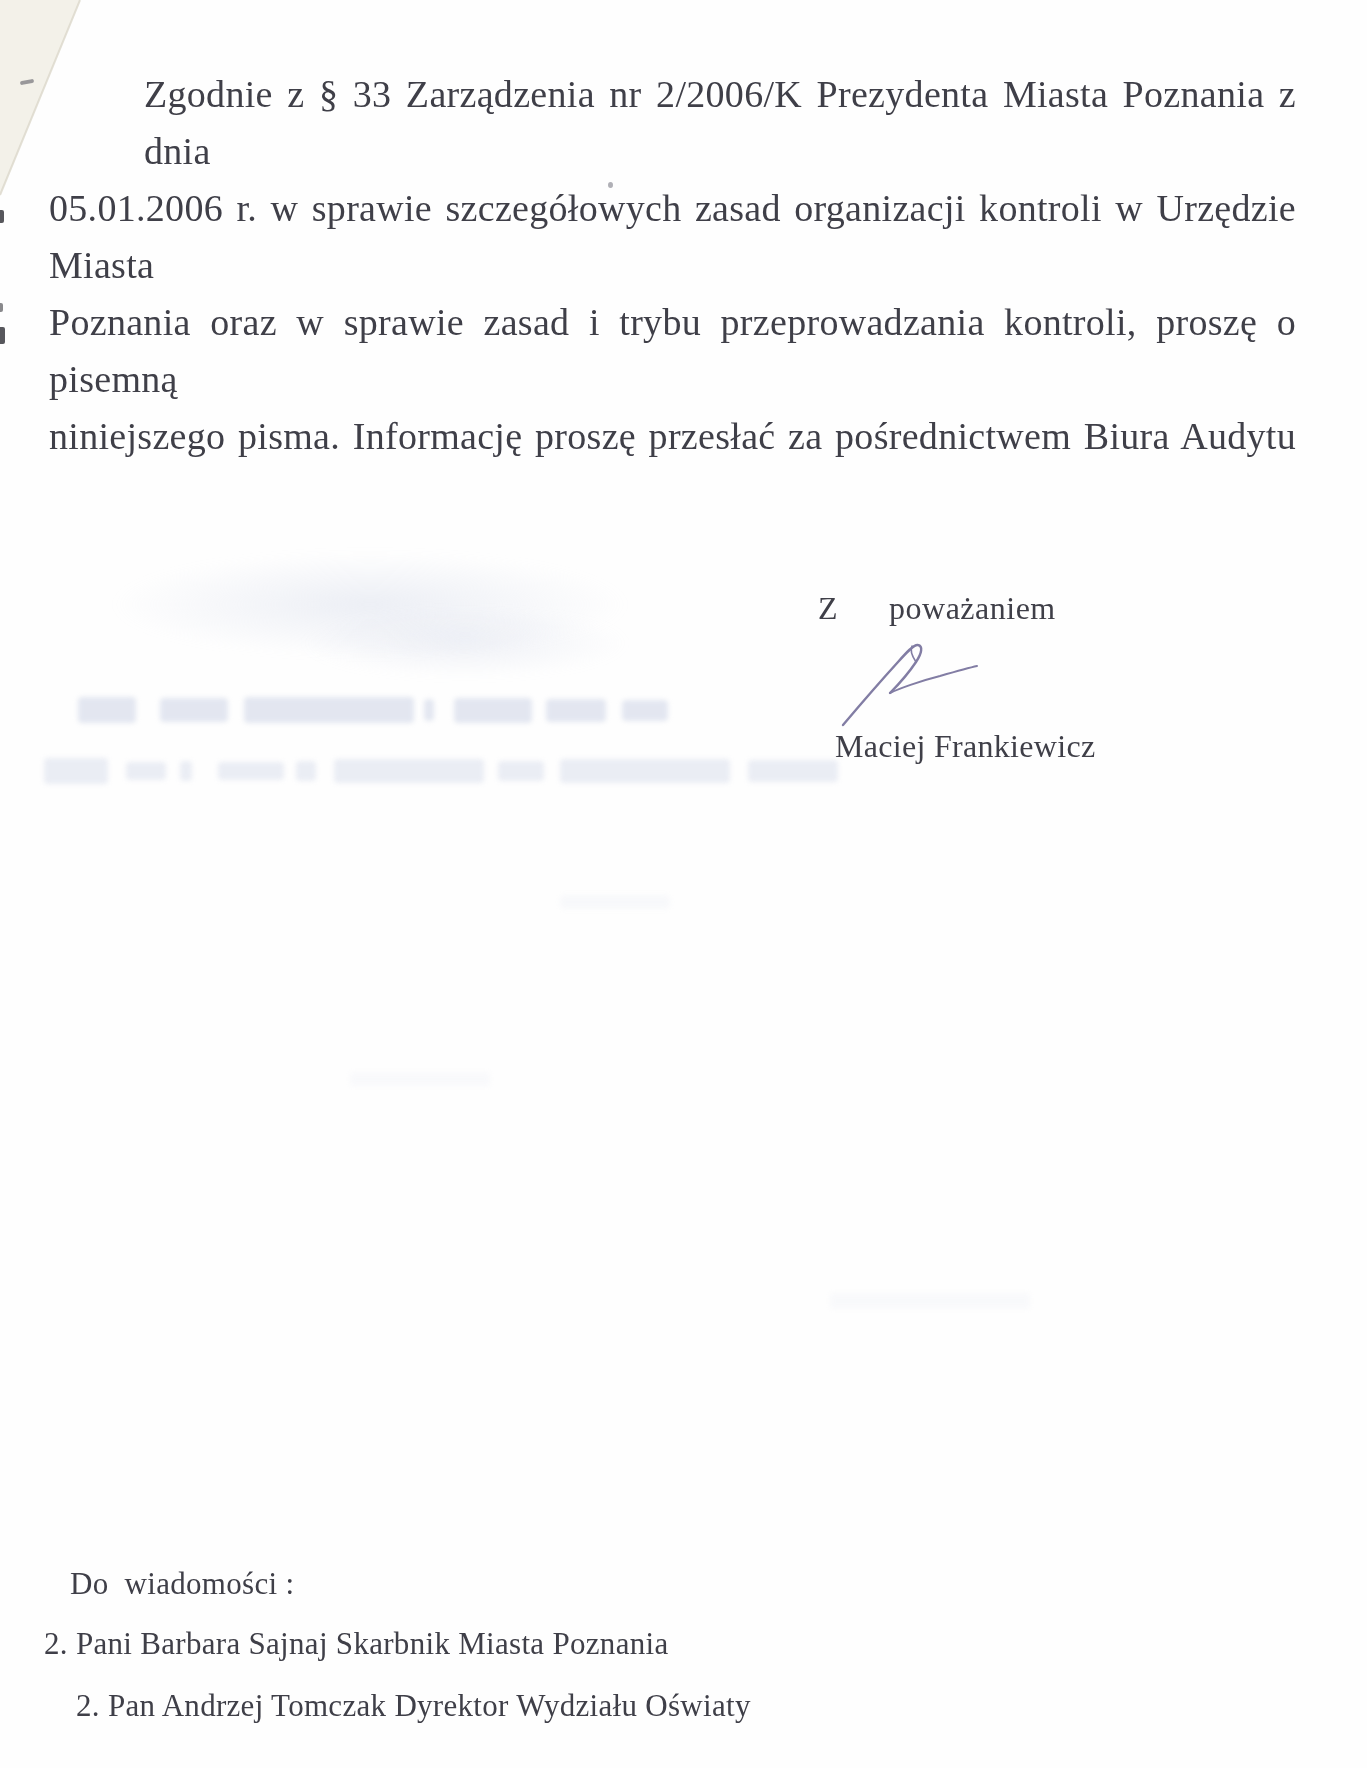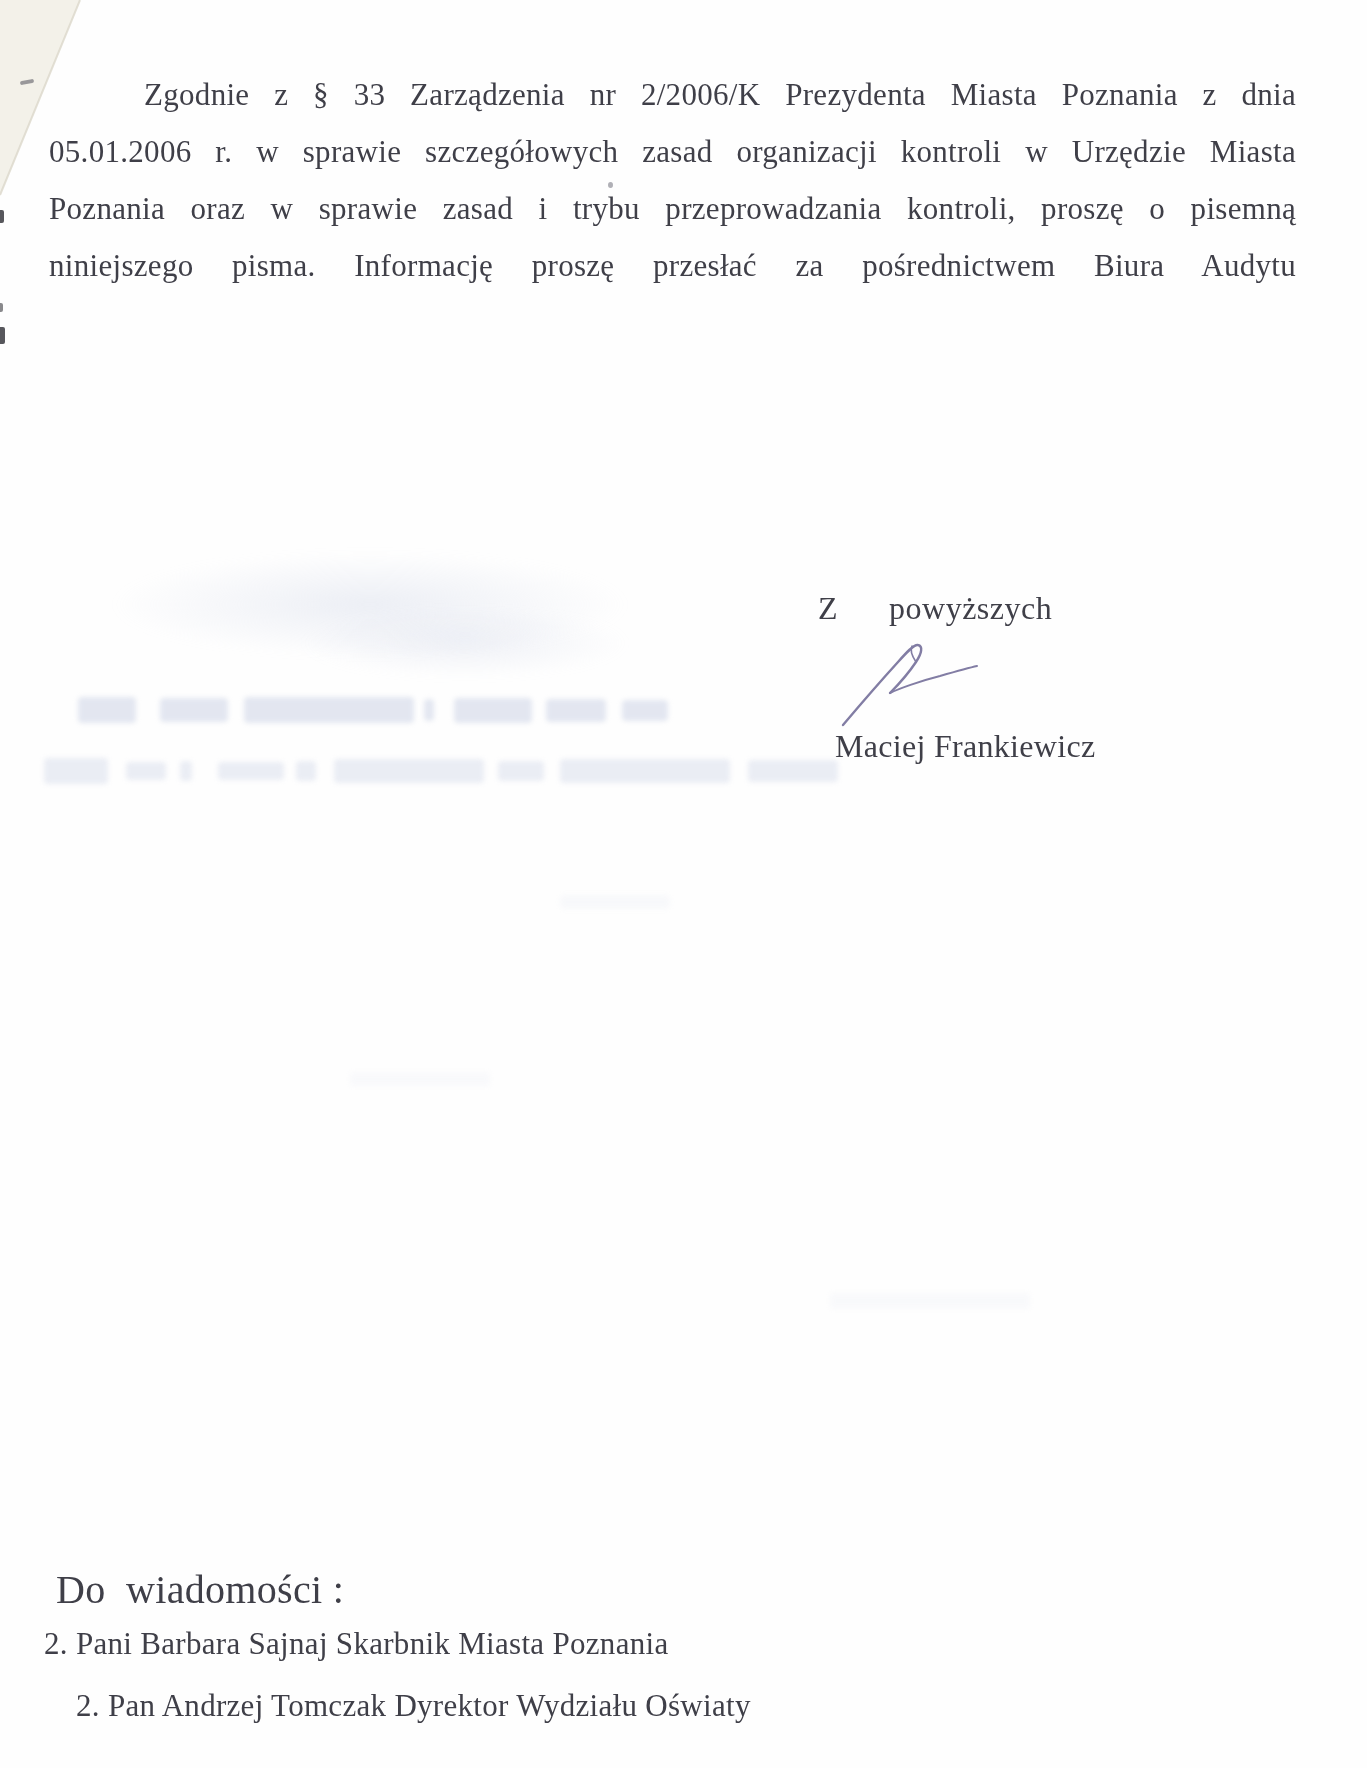--- a/index.html
+++ b/index.html
@@ -19,7 +19,7 @@
   
   .para{
     position:absolute;left:49px;top:66px;width:1247px;
-    font-size:31px;line-height:57px;letter-spacing:.3px;
+    font-size:38px;line-height:57px;letter-spacing:.3px;
   }
   .para .line{text-align:justify;text-align-last:justify;}
   .para .line.first{padding-left:95px;}

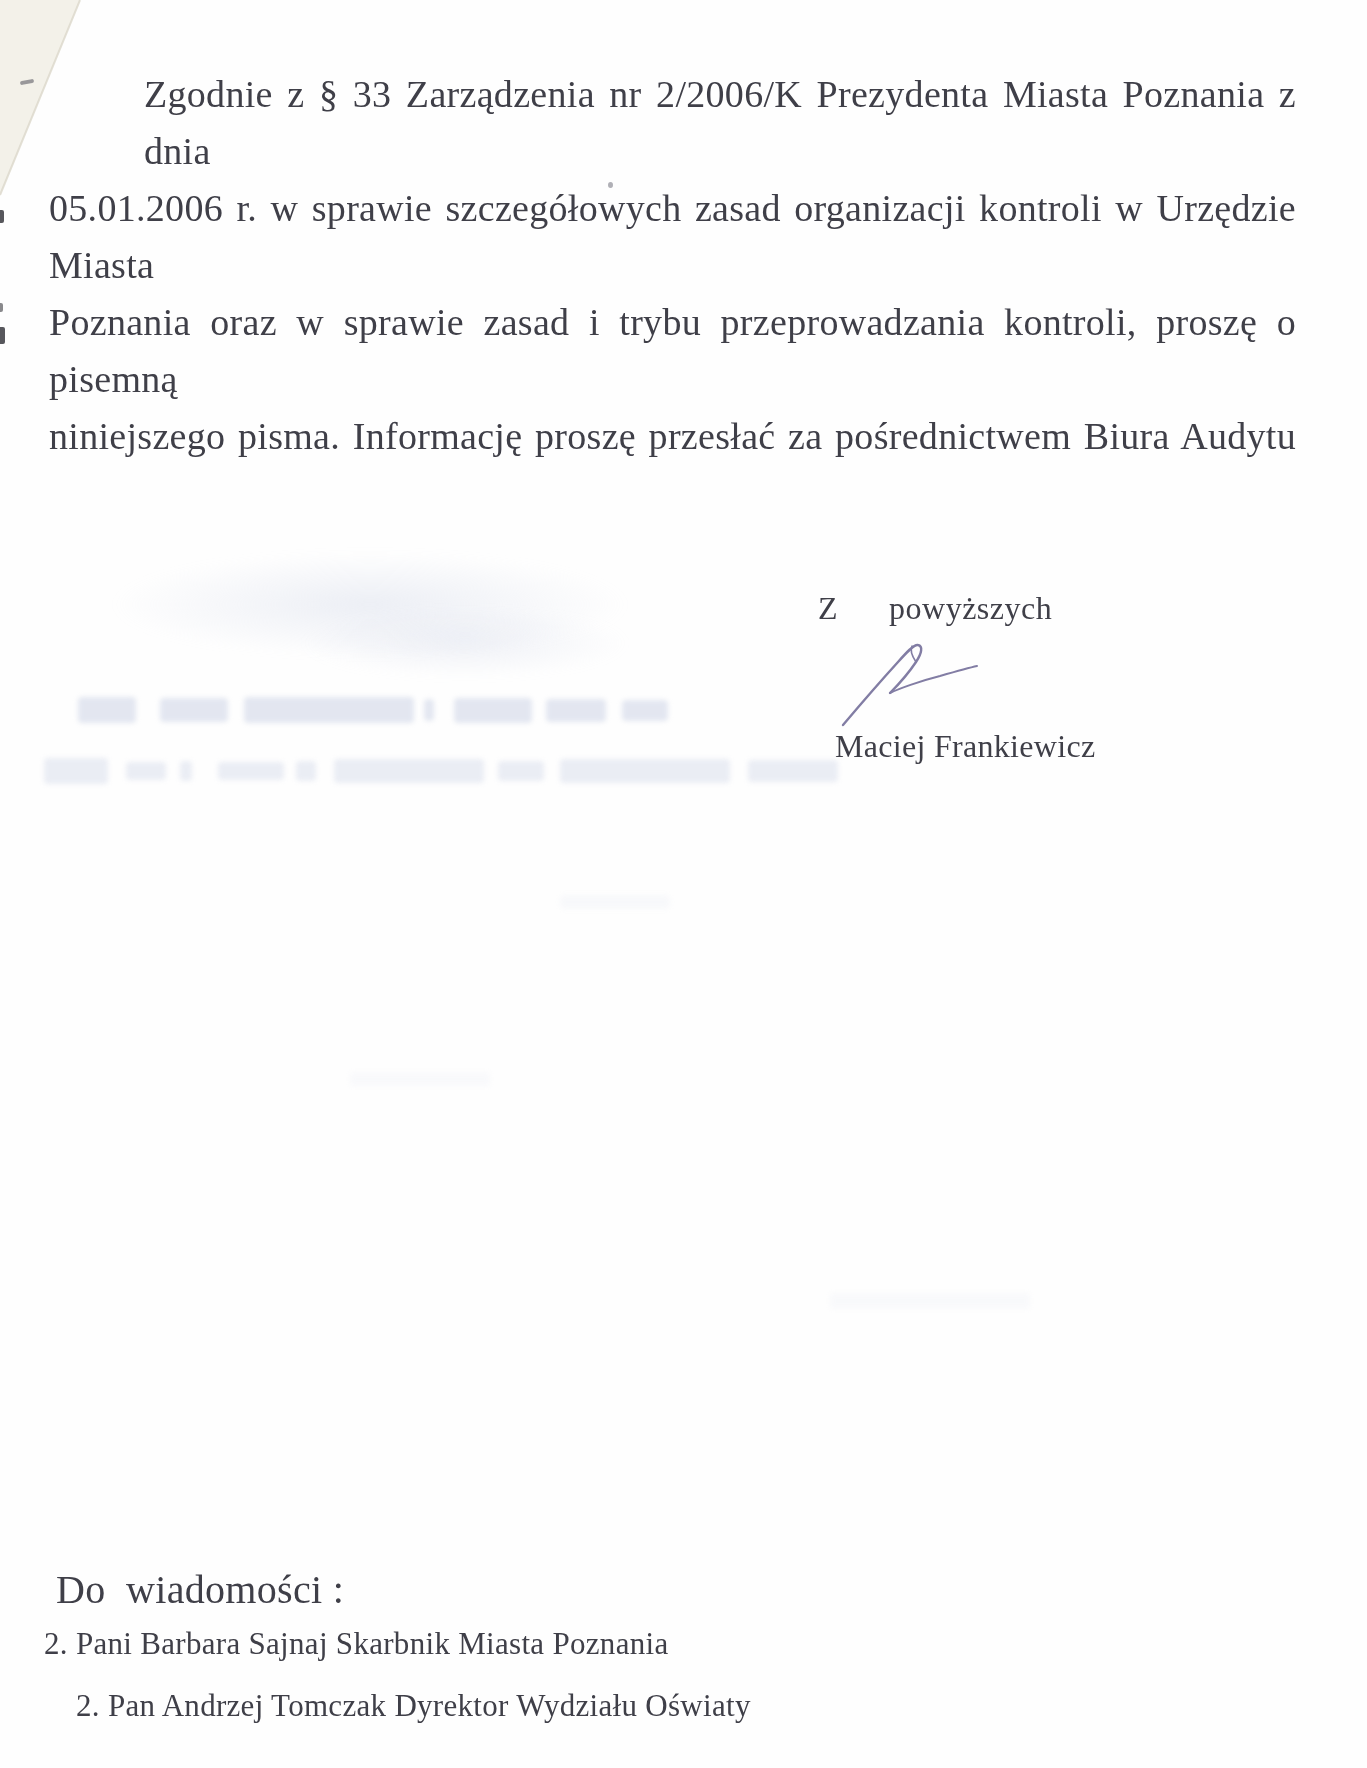--- a/index.html
+++ b/index.html
@@ -106,7 +106,7 @@
     <div class="blob" style="width:200px;height:16px;"></div>
   </div>
 
-  <div class="salutation">Z      powyższych</div>
+  <div class="salutation">Z      poważaniem</div>
 
   <svg class="signature" width="150" height="92" viewBox="0 0 150 92">
     <path d="M3,89 C14,76 38,48 58,26 C66,17 74,8 78,9 C83,10 82,17 76,26 C66,41 57,50 50,57" fill="none" stroke="#827da4" stroke-width="2.4" stroke-linecap="round"></path>

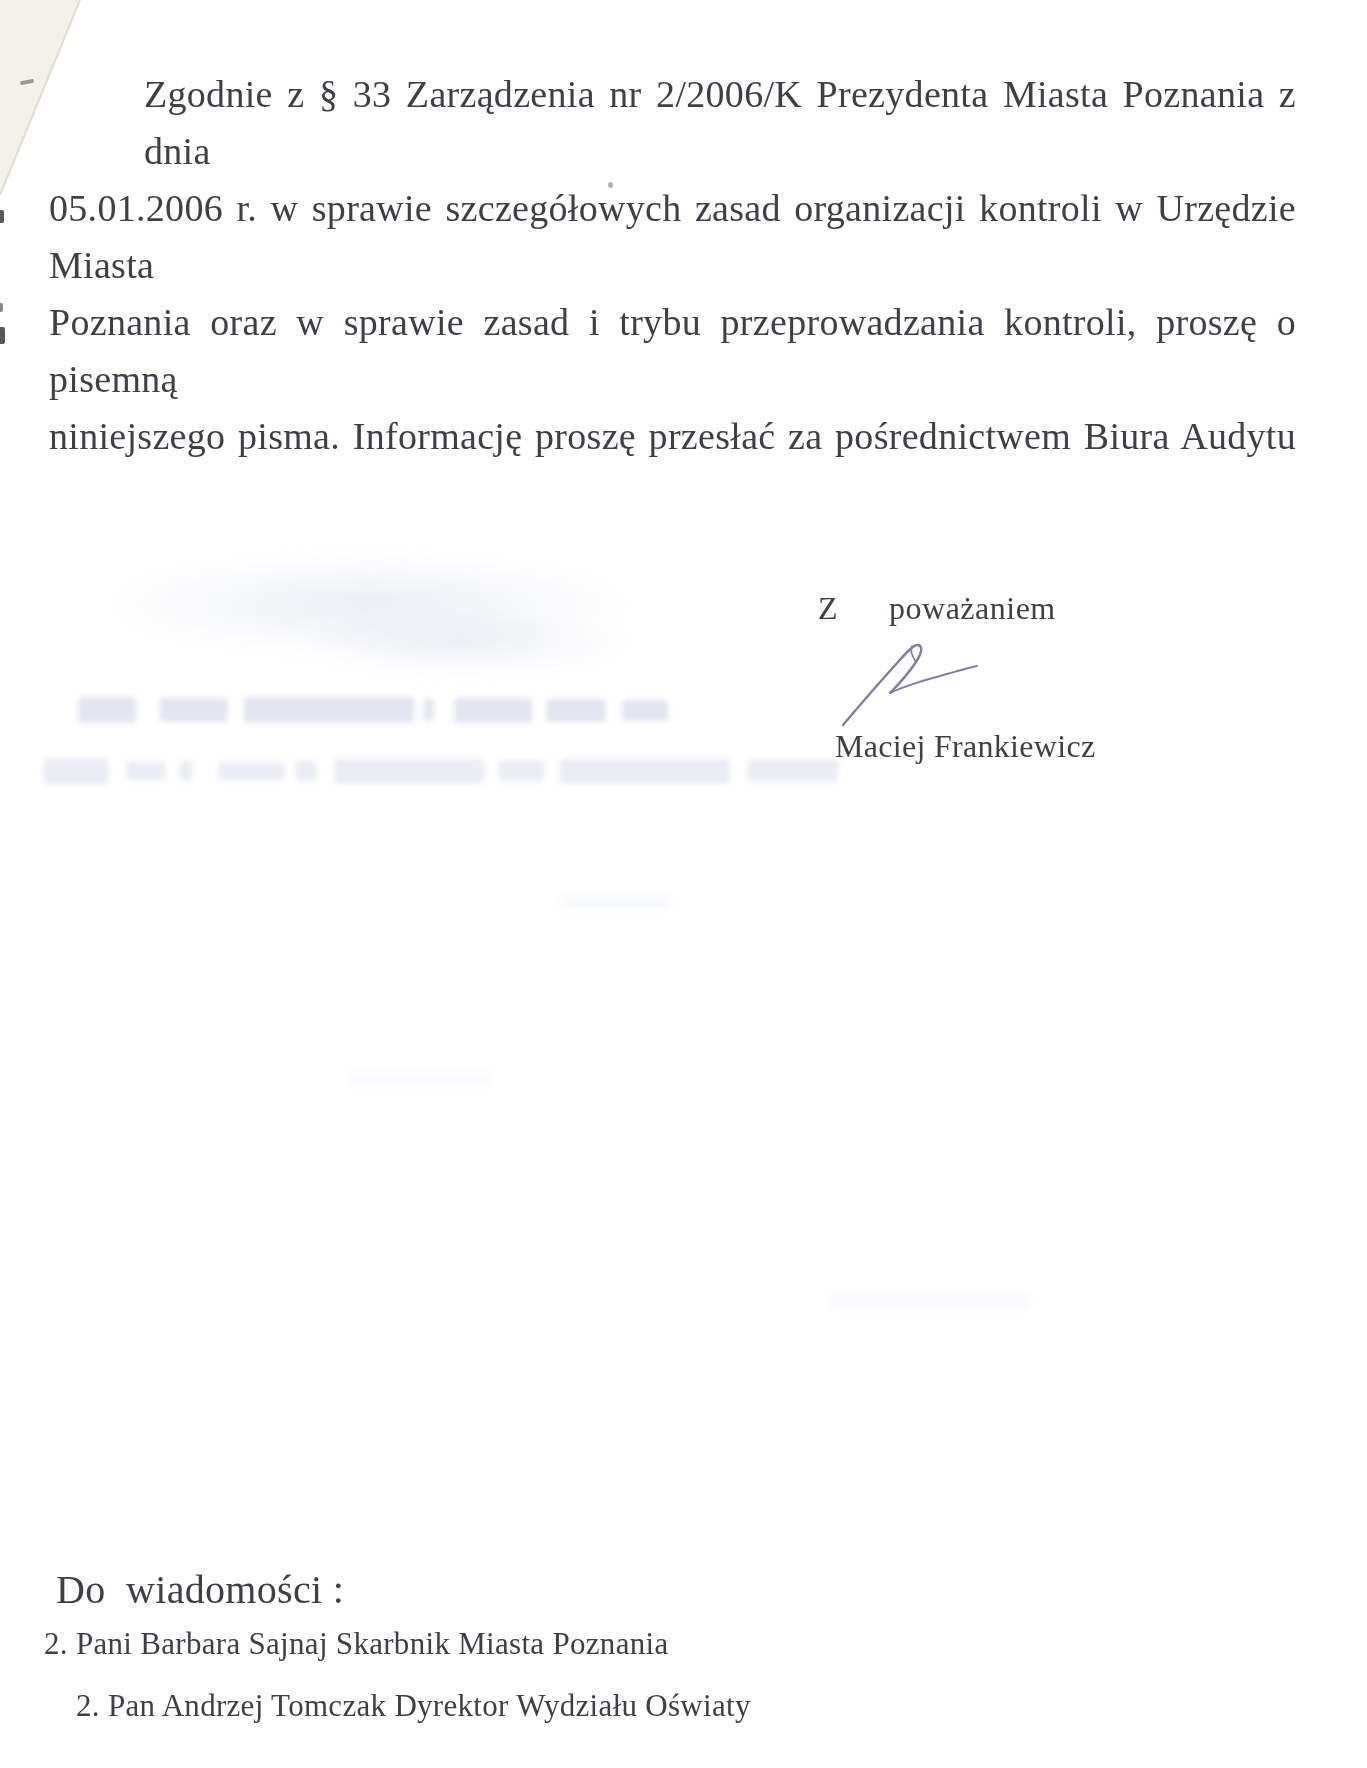--- a/index.html
+++ b/index.html
@@ -41,7 +41,7 @@
     font-size:32px;letter-spacing:.3px;
   }
   
-  .cc-heading{position:absolute;left:56px;top:1566px;font-size:40px;white-space:pre;letter-spacing:.3px;}
+  .cc-heading{position:absolute;left:70px;top:1566px;font-size:31px;white-space:pre;letter-spacing:.3px;}
   .cc-item{position:absolute;left:44px;font-size:31px;letter-spacing:.3px;}
   .cc-item.i1{top:1626px;}
   .cc-item.i2{top:1688px;margin-left:32px;}

